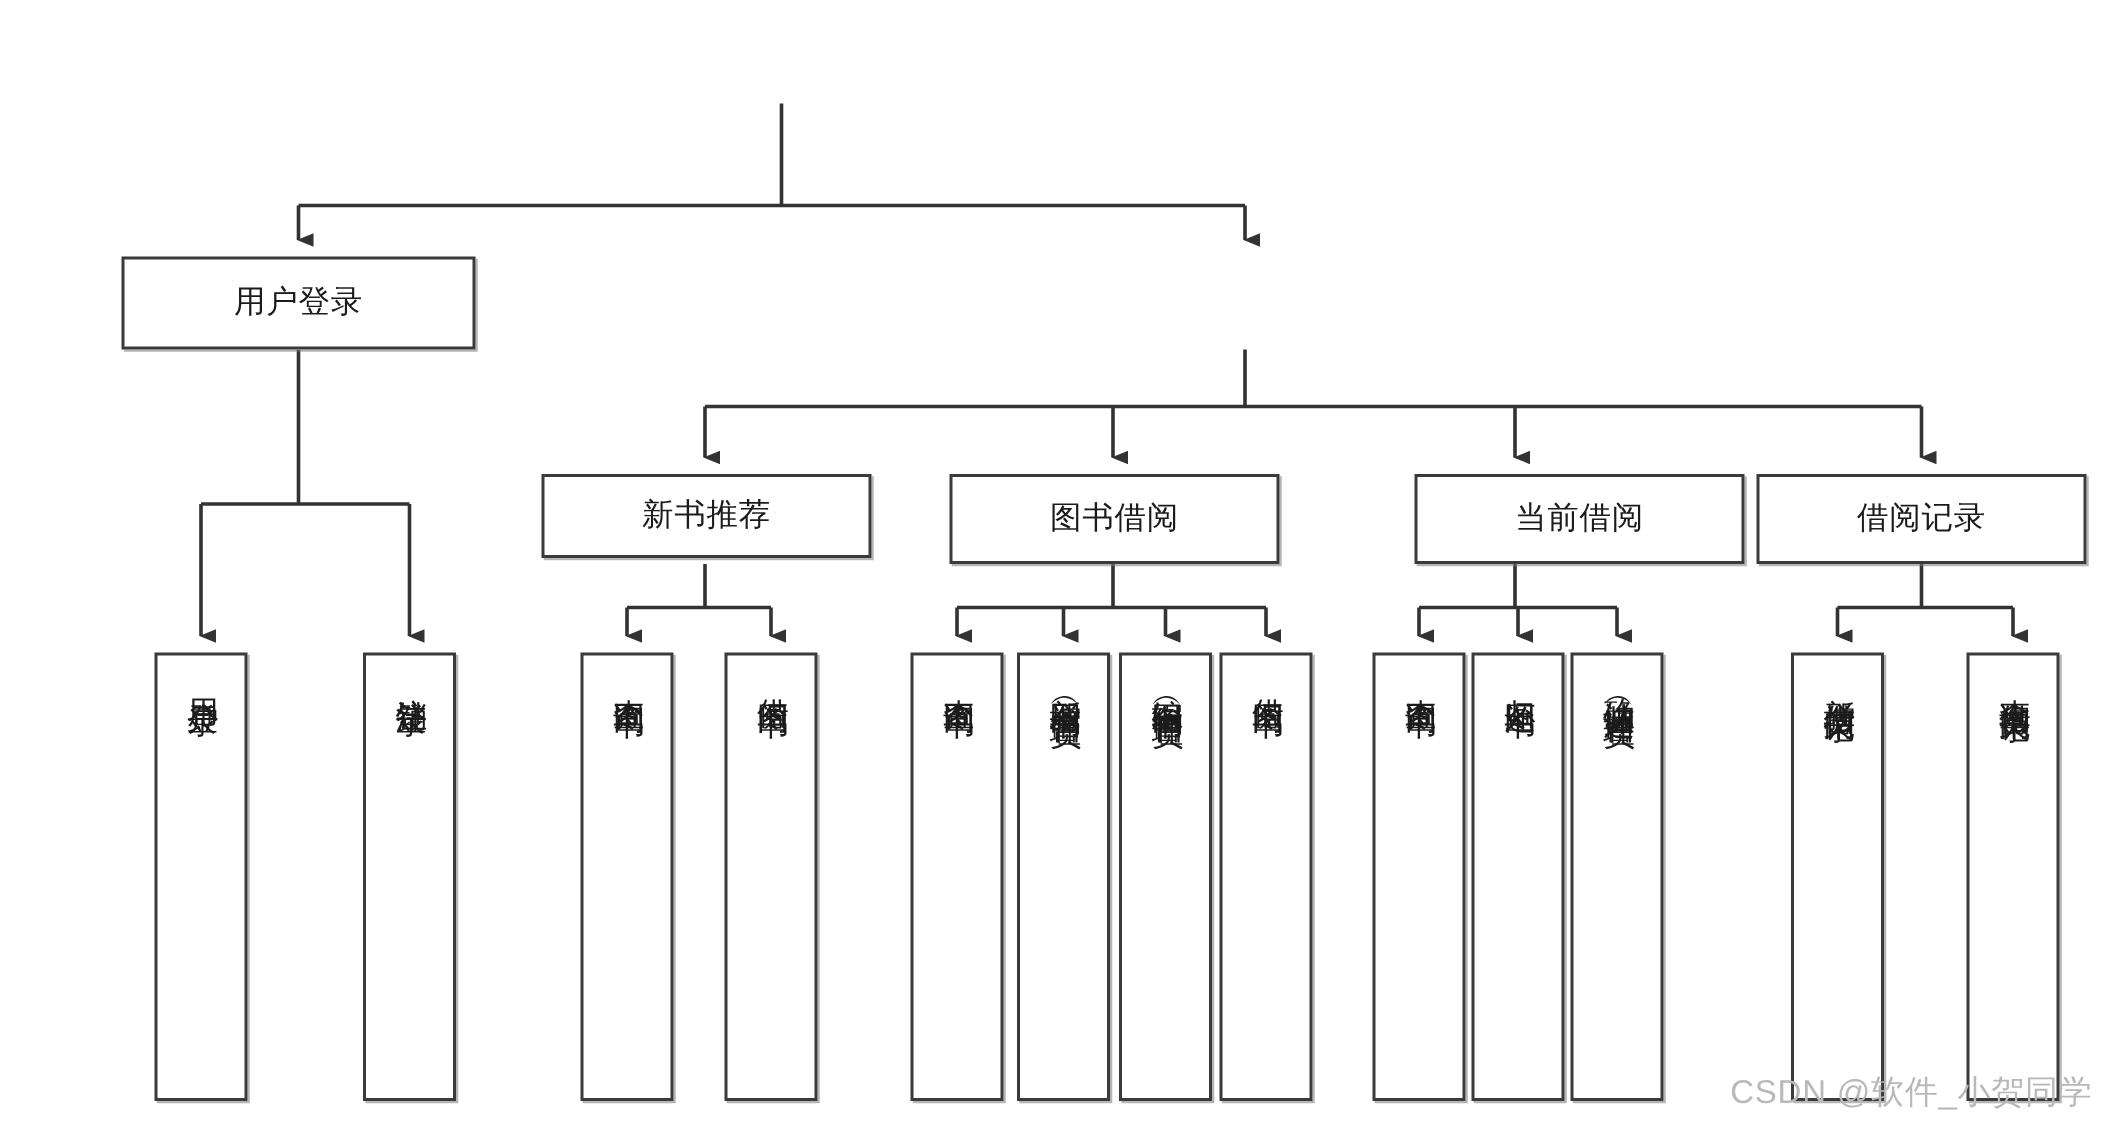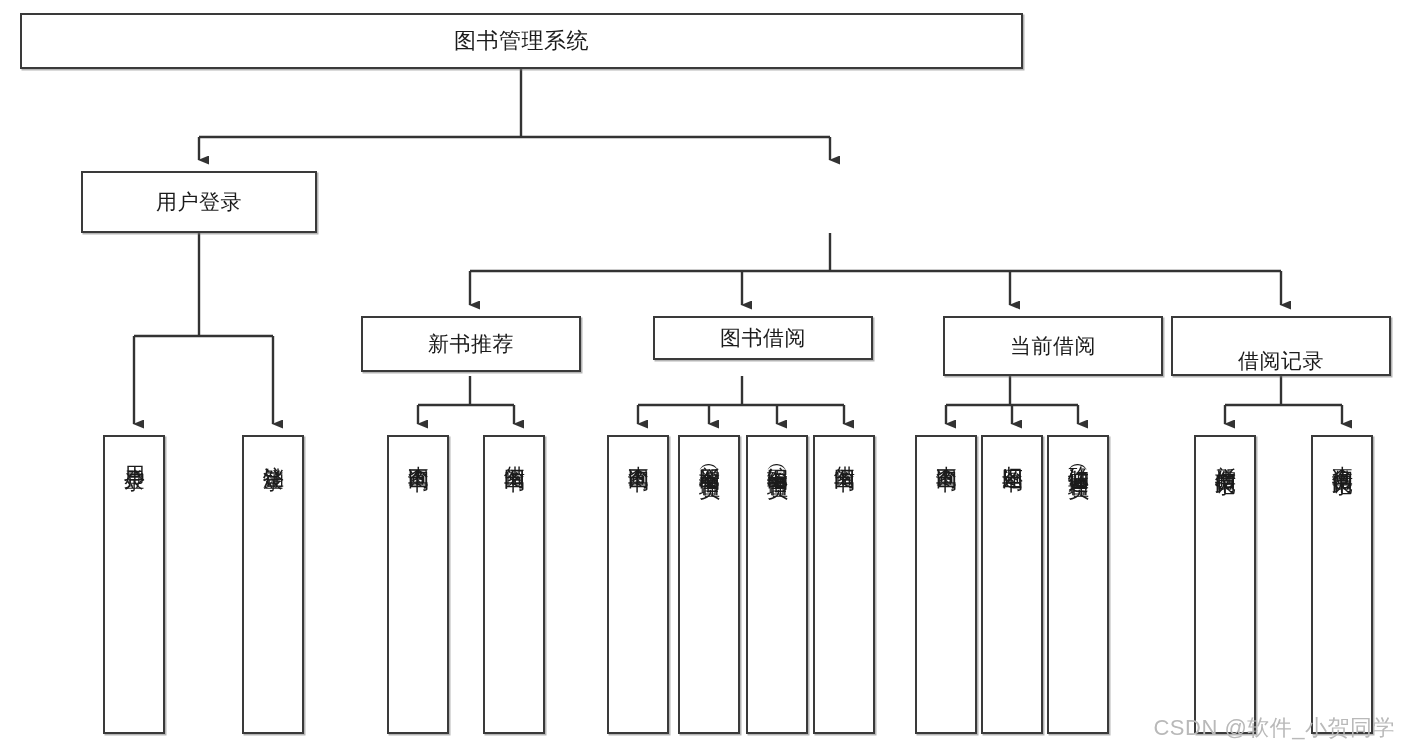--- a/index.html
+++ b/index.html
@@ -126,9 +126,6 @@
     </g>
   </svg>
 
-  <div class="node root horiz" id="node-root" style="left: 20px; top: 13px; width: 1003px; height: 56px;">
-    <span class="lbl">图书管理系统</span>
-  </div>
 
   <div class="node horiz" id="node-l2-0" style="left: 81px; top: 171px; width: 236px; height: 62px;">
     <span class="lbl">用户登录</span>

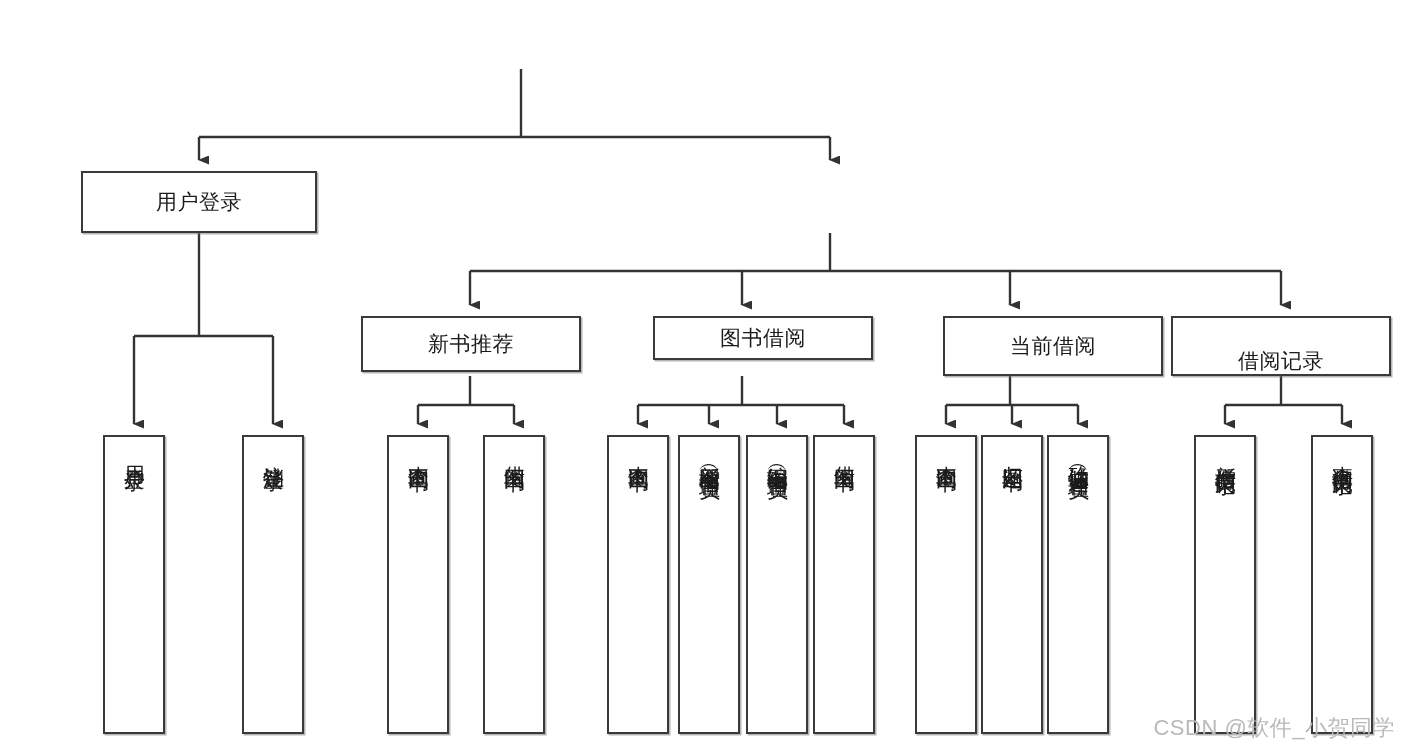--- a/index.html
+++ b/index.html
@@ -134,7 +134,7 @@
   <div class="node horiz" id="node-l3-0" style="left: 361px; top: 316px; width: 220px; height: 56px;">
     <span class="lbl">新书推荐</span>
   </div>
-  <div class="node horiz" id="node-l3-1" style="left: 633px; top: 316px; width: 220px; height: 44px; margin-left: 20px;">
+  <div class="node horiz" id="node-l3-1" style="left: 633px; top: 316px; width: 220px; height: 60px;">
     <span class="lbl">图书借阅</span>
   </div>
   <div class="node horiz" id="node-l3-2" style="left: 943px; top: 316px; width: 220px; height: 60px;">

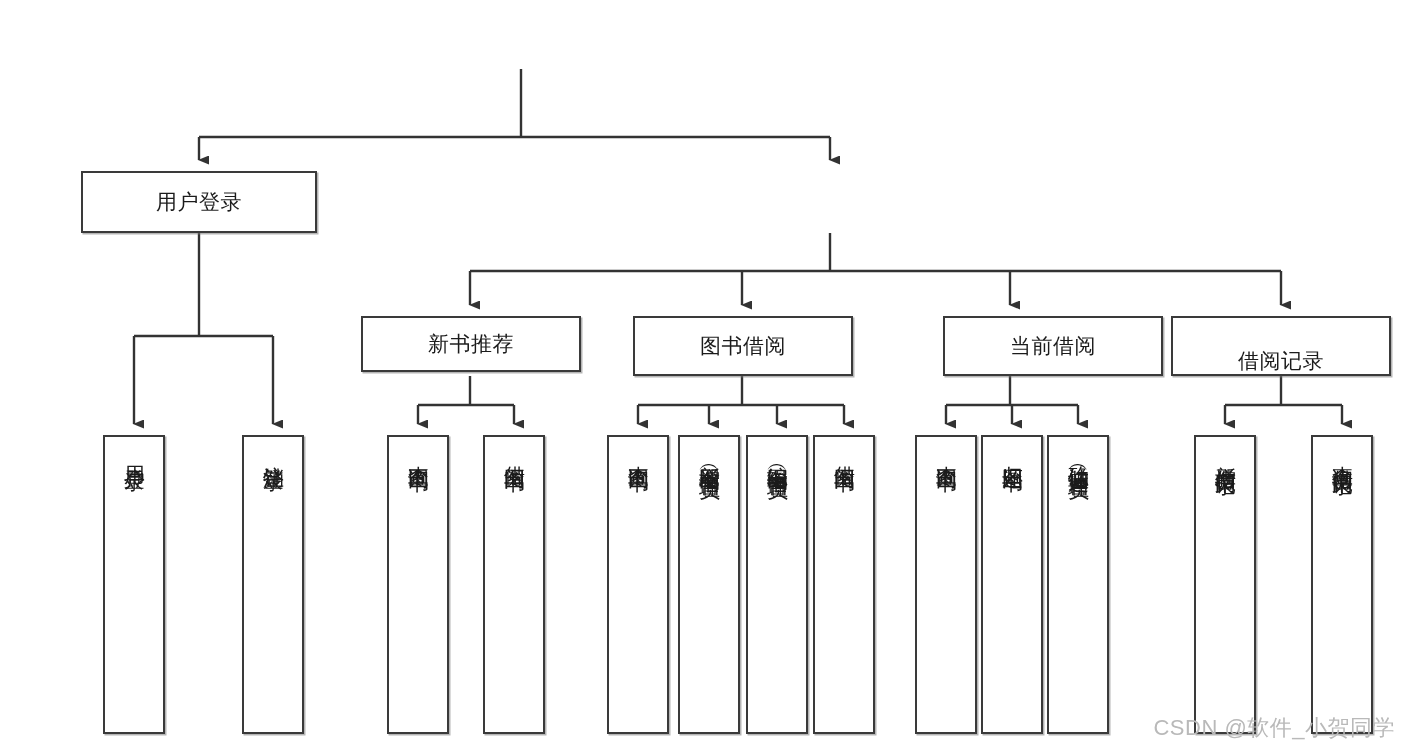--- a/index.html
+++ b/index.html
@@ -140,7 +140,7 @@
   <div class="node horiz" id="node-l3-2" style="left: 943px; top: 316px; width: 220px; height: 60px;">
     <span class="lbl">当前借阅</span>
   </div>
-  <div class="node horiz" id="node-l3-3" style="left: 1171px; top: 316px; width: 220px; height: 60px; align-items: flex-end;">
+  <div class="node horiz" id="node-l3-3" style="left: 1171px; top: 316px; width: 220px; height: 60px;">
     <span class="lbl">借阅记录</span>
   </div>
 

